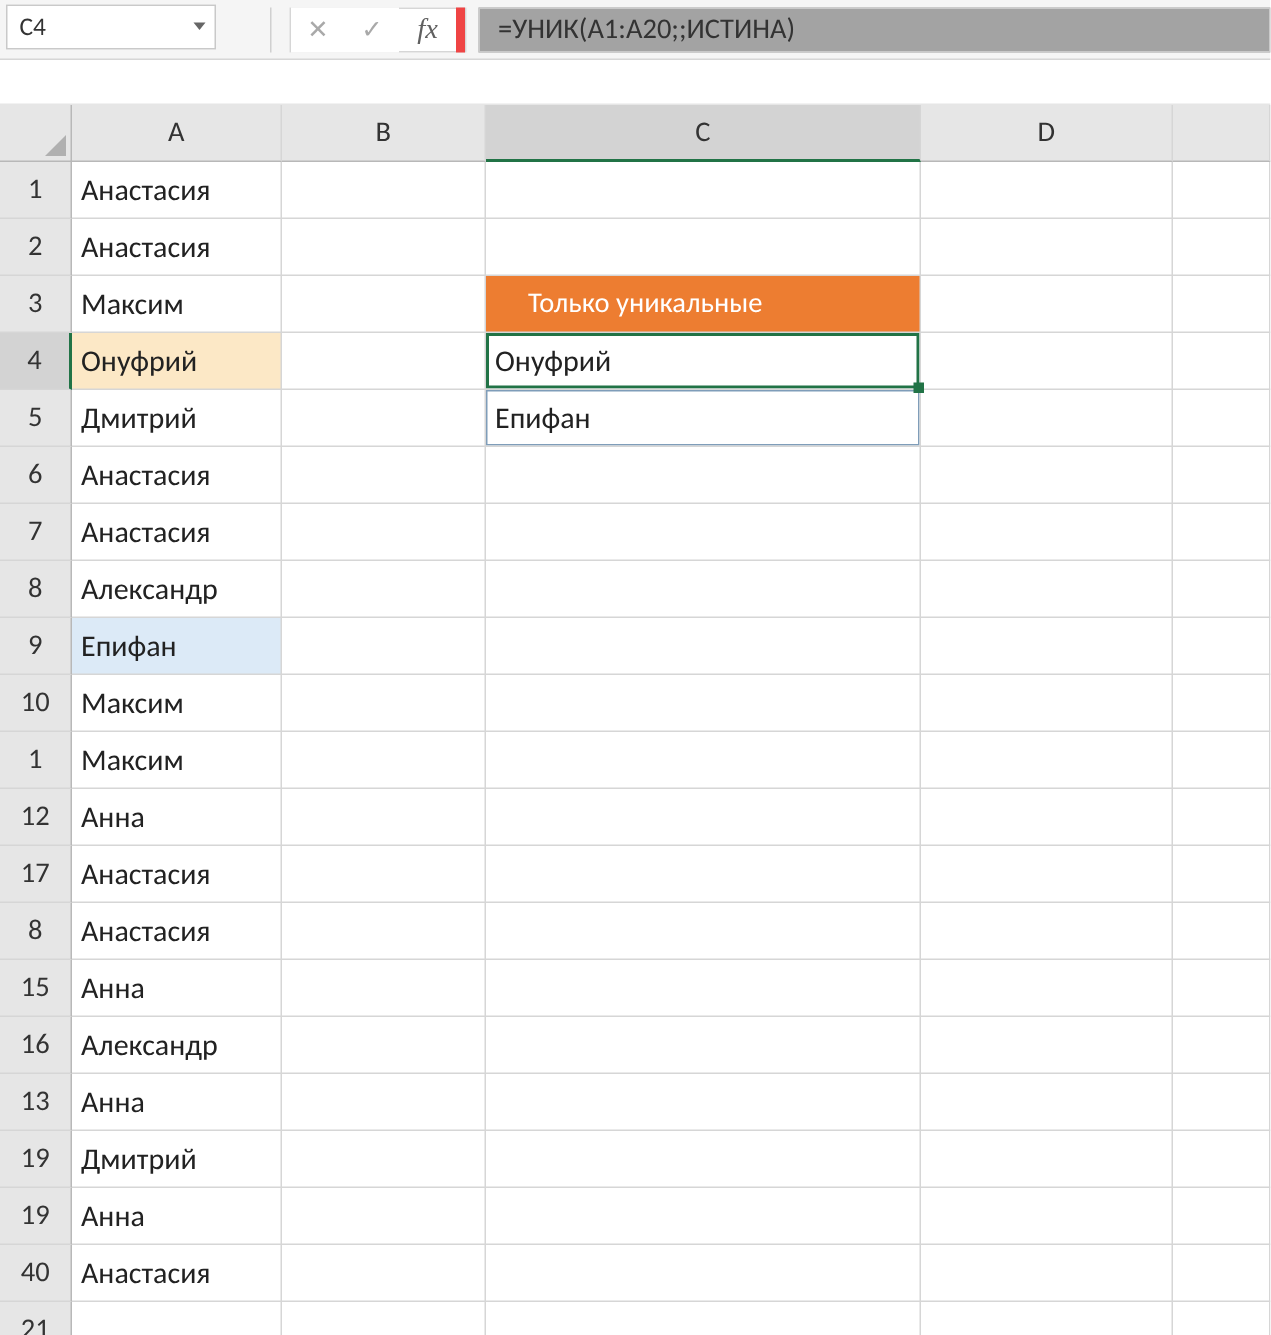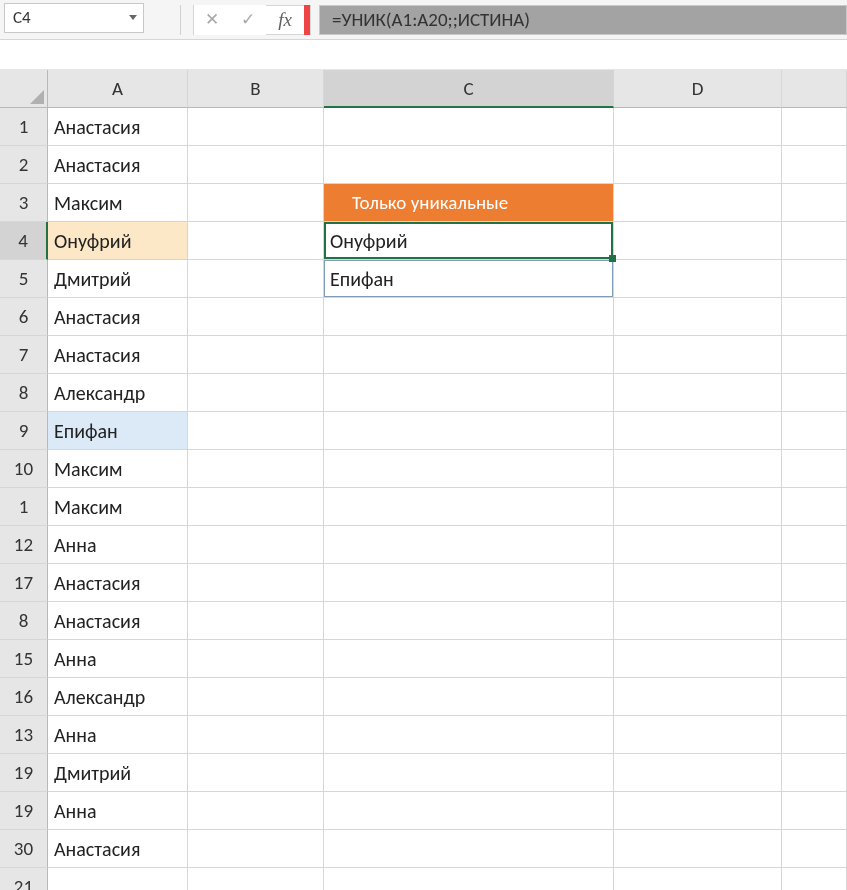--- a/index.html
+++ b/index.html
@@ -331,7 +331,7 @@
     <div class="cell"></div>
     <div class="cell"></div>
     <div class="cell"></div>
-    <div class="rowhdr">30</div>
+    <div class="rowhdr">40</div>
     <div class="cell">Анастасия</div>
     <div class="cell"></div>
     <div class="cell"></div>

